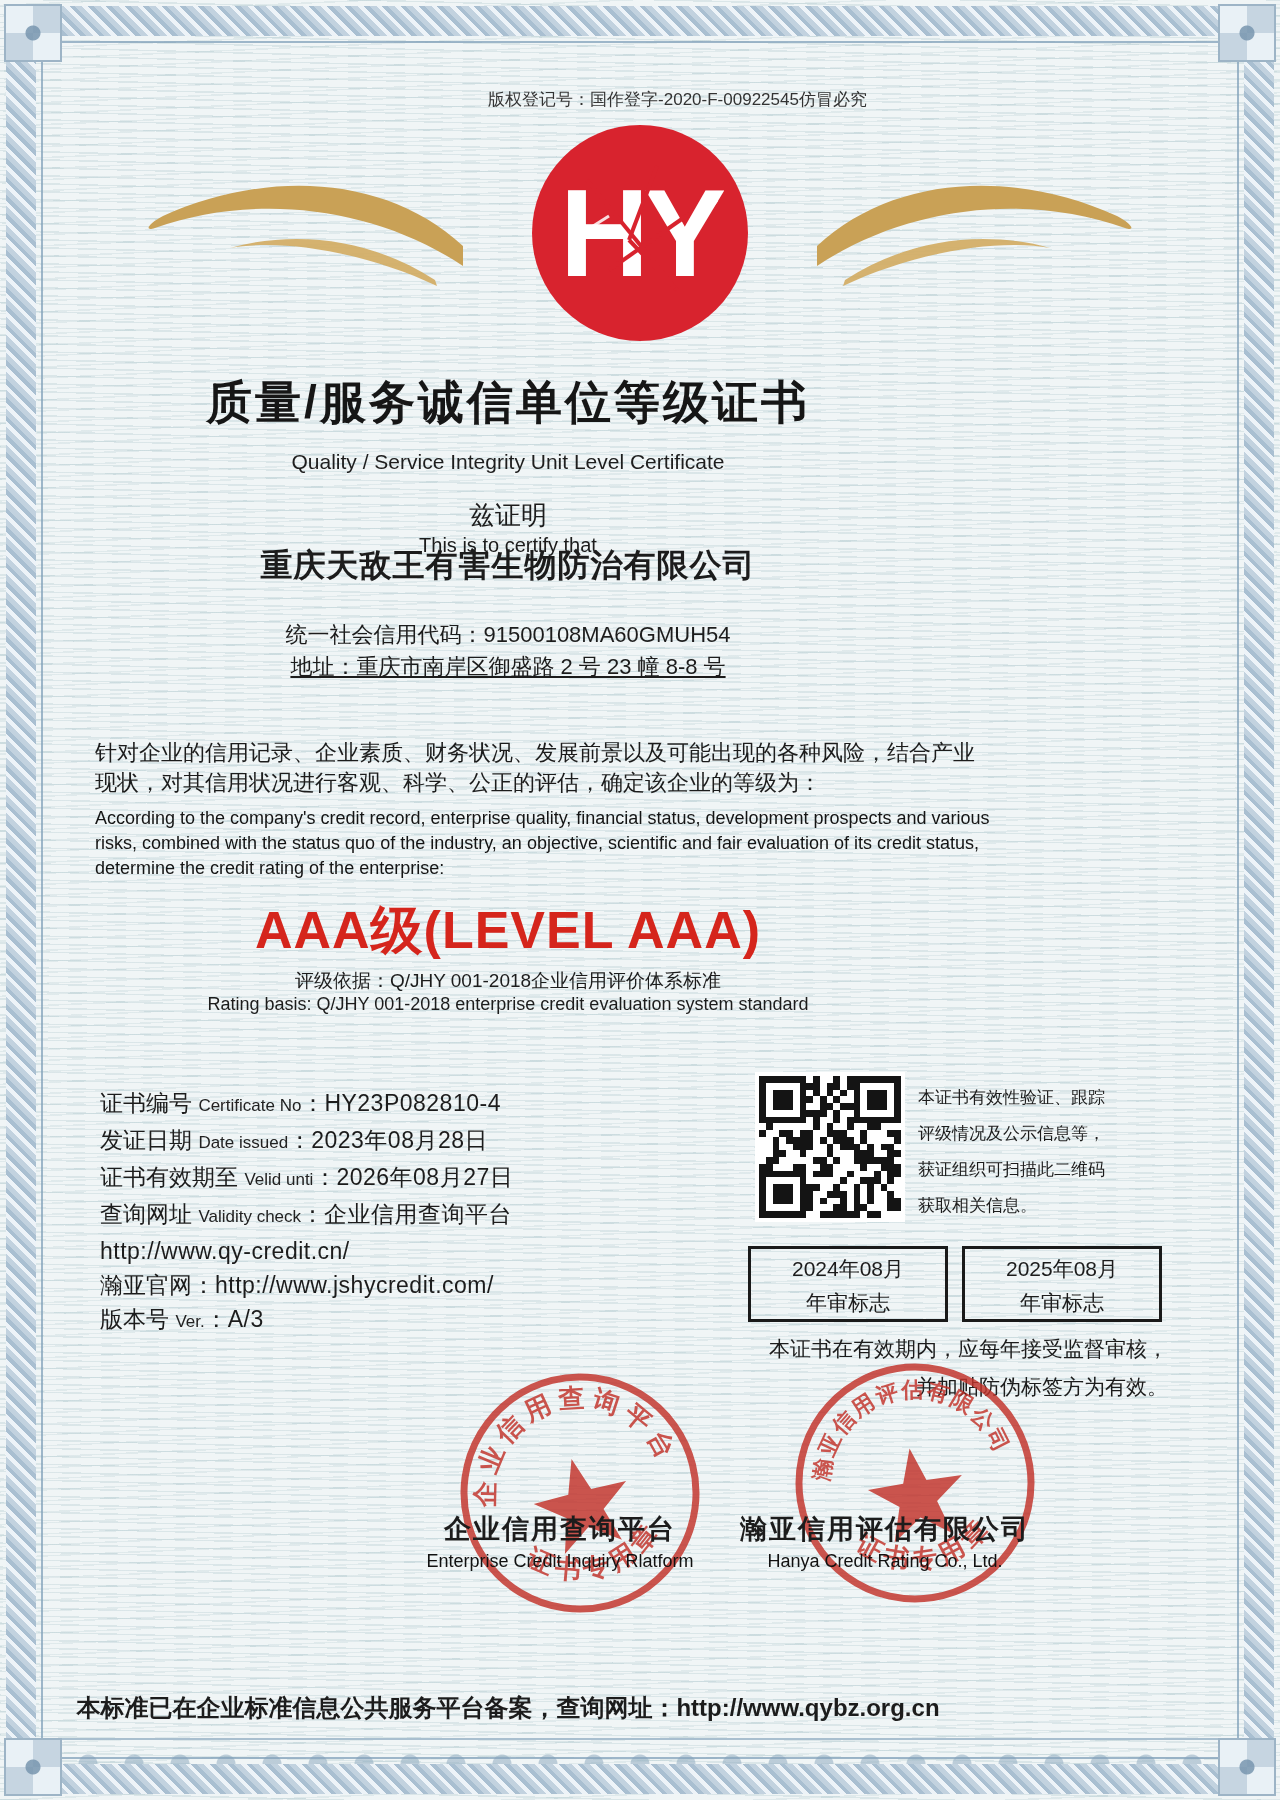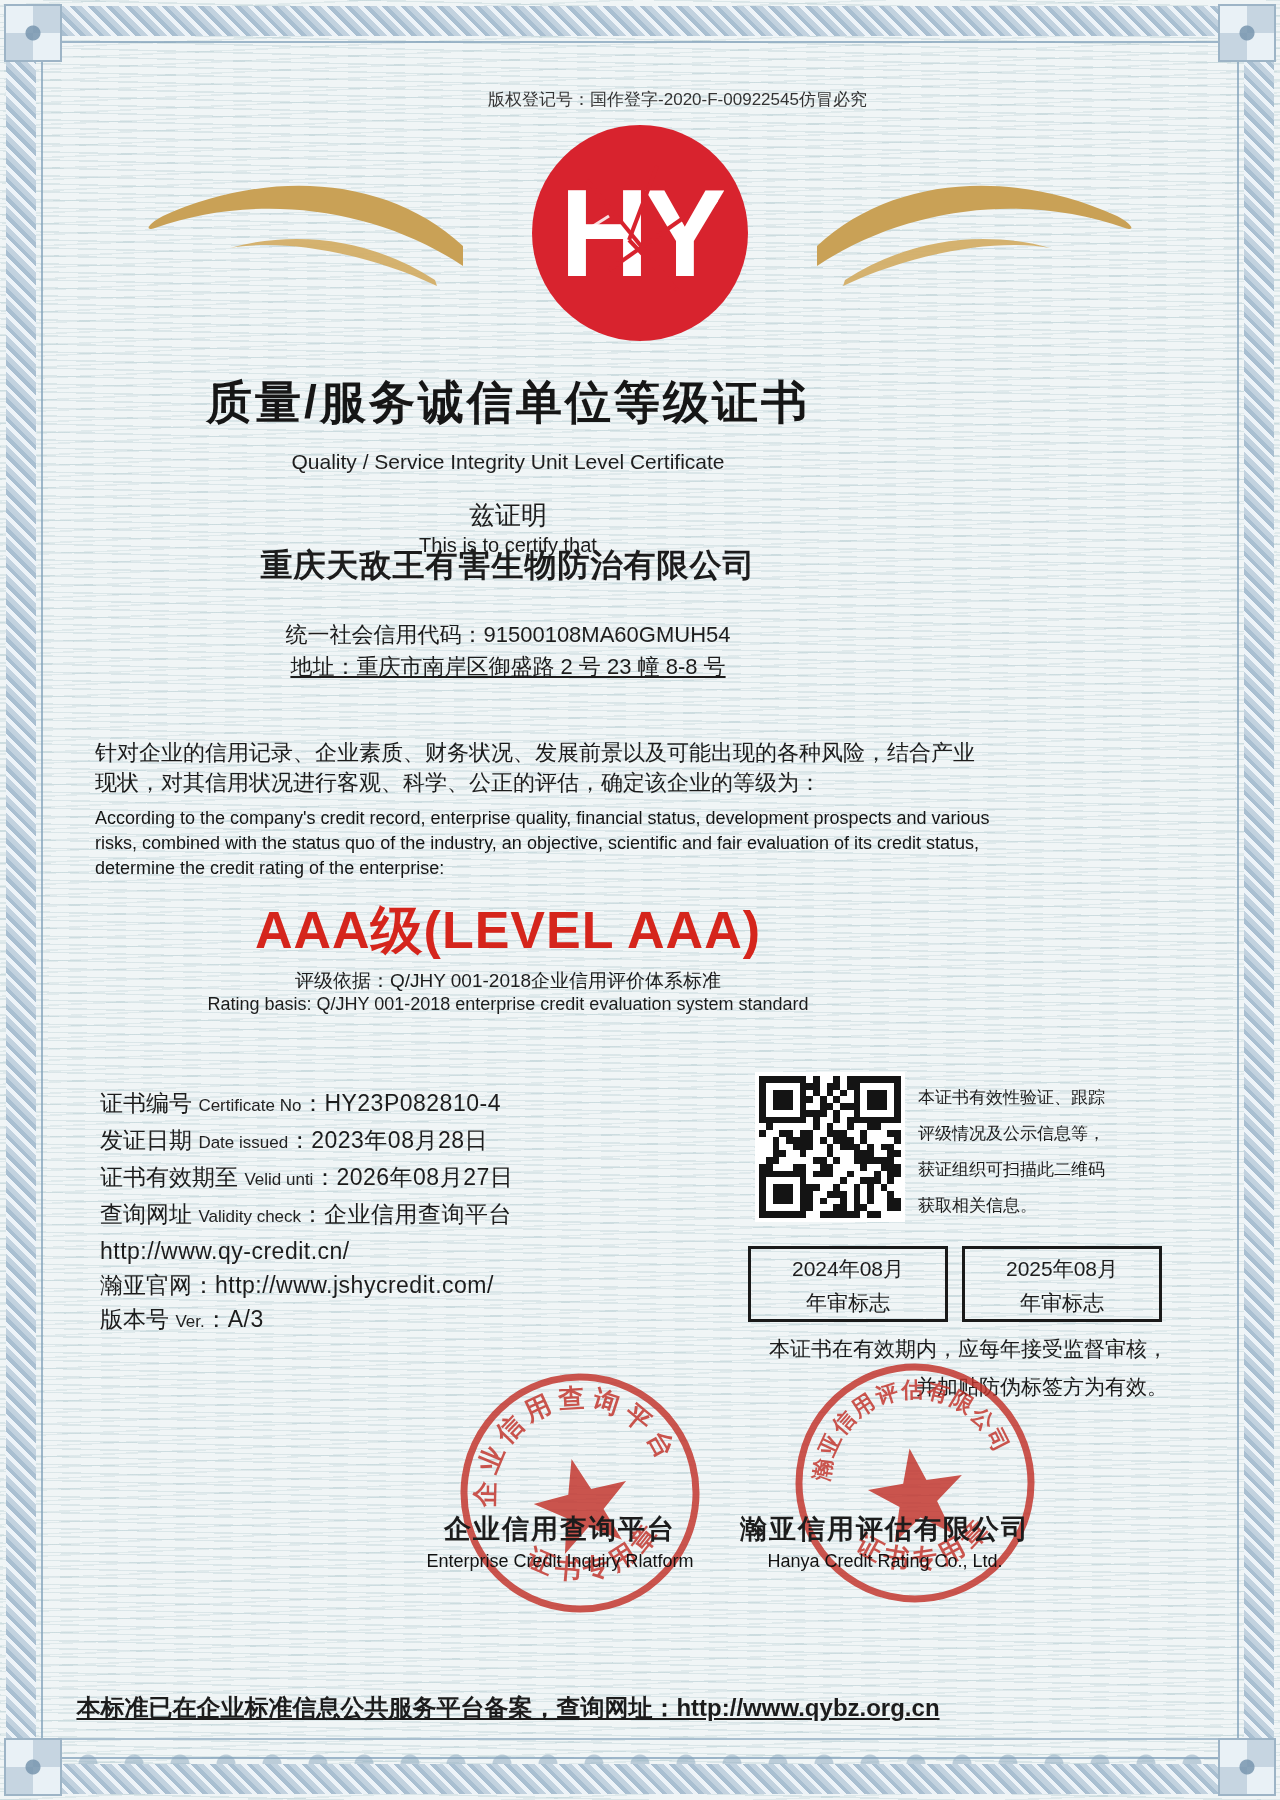--- a/index.html
+++ b/index.html
@@ -71,7 +71,7 @@
   .issuer.i-right{left:700px;top:1510px;width:370px;}
   .issuer .zh{font-size:27px;font-weight:bold;letter-spacing:2px;line-height:38px;}
   .issuer .en{font-size:18px;line-height:26px;color:#111;}
-  .footer-line{top:1692px;font-size:24px;font-weight:bold;z-index:2;text-decoration:underline;}
+  .footer-line{top:1692px;font-size:24px;font-weight:bold;z-index:2;}
 </style>
 </head>
 <body>

